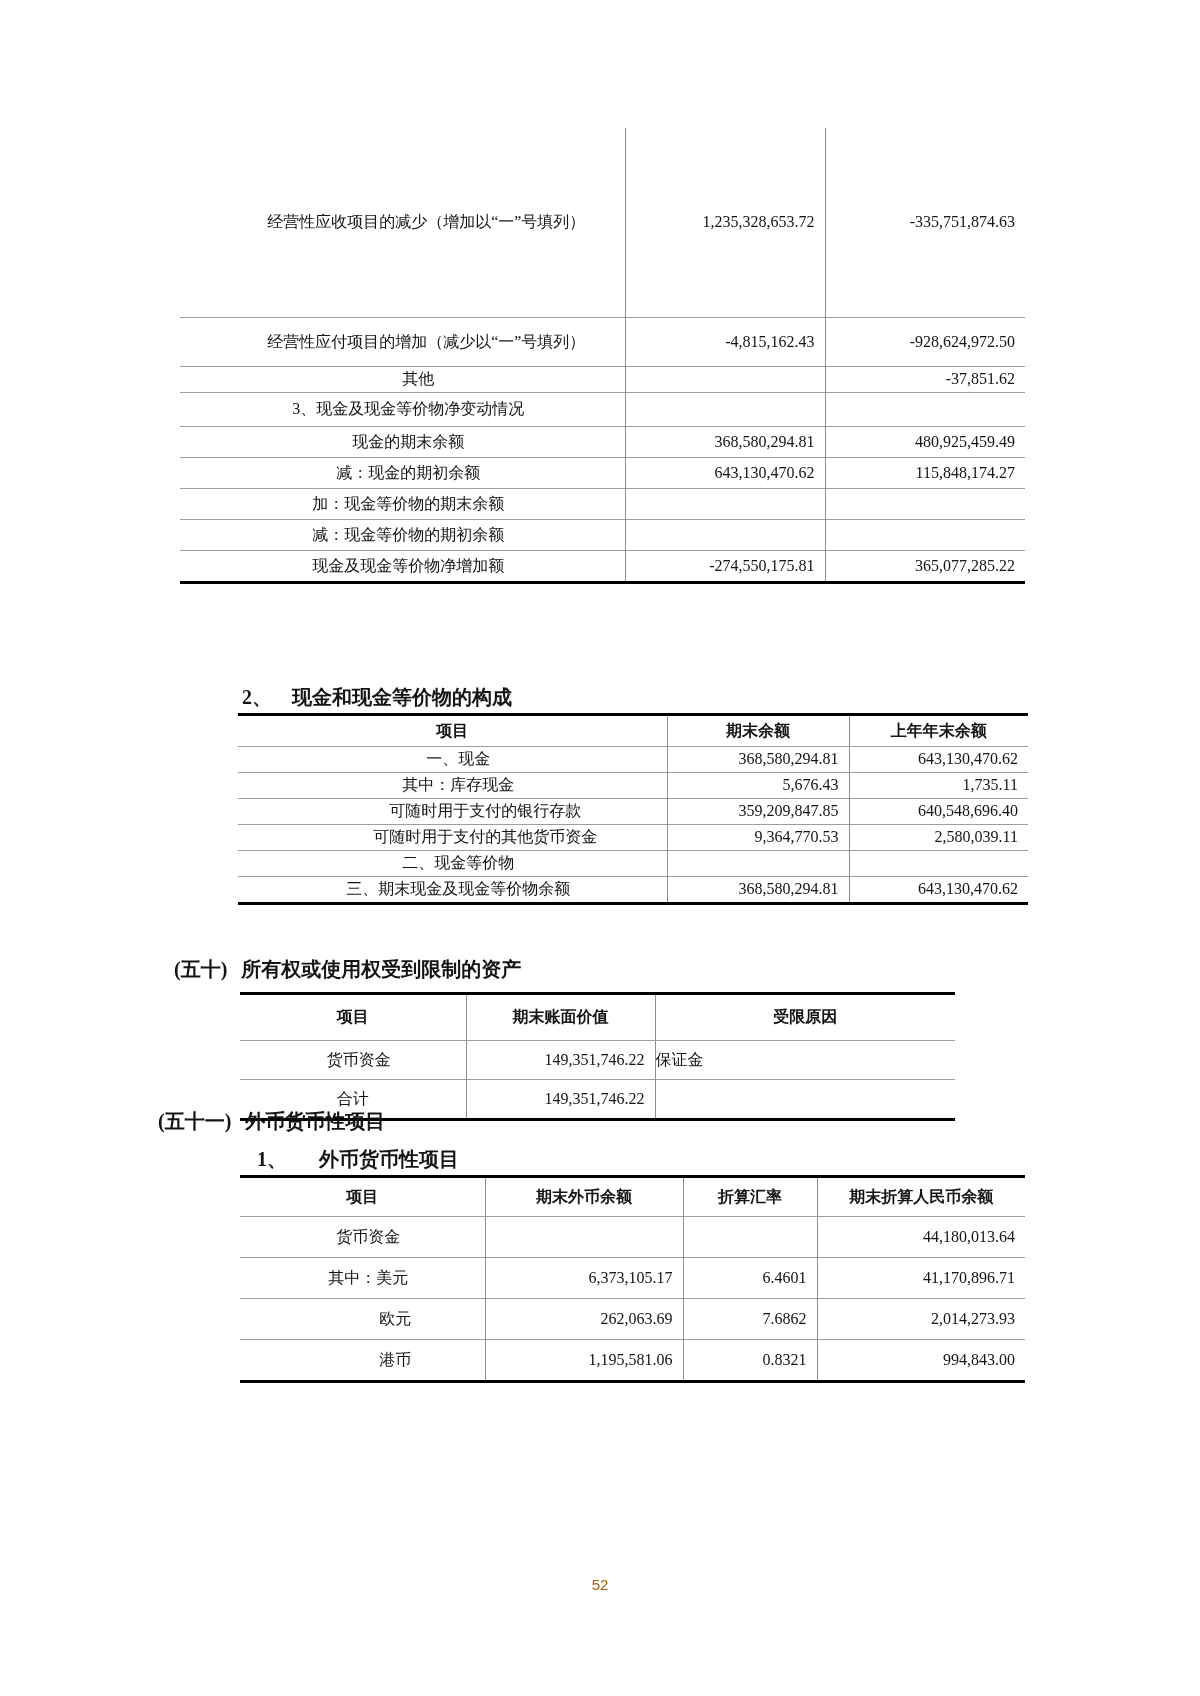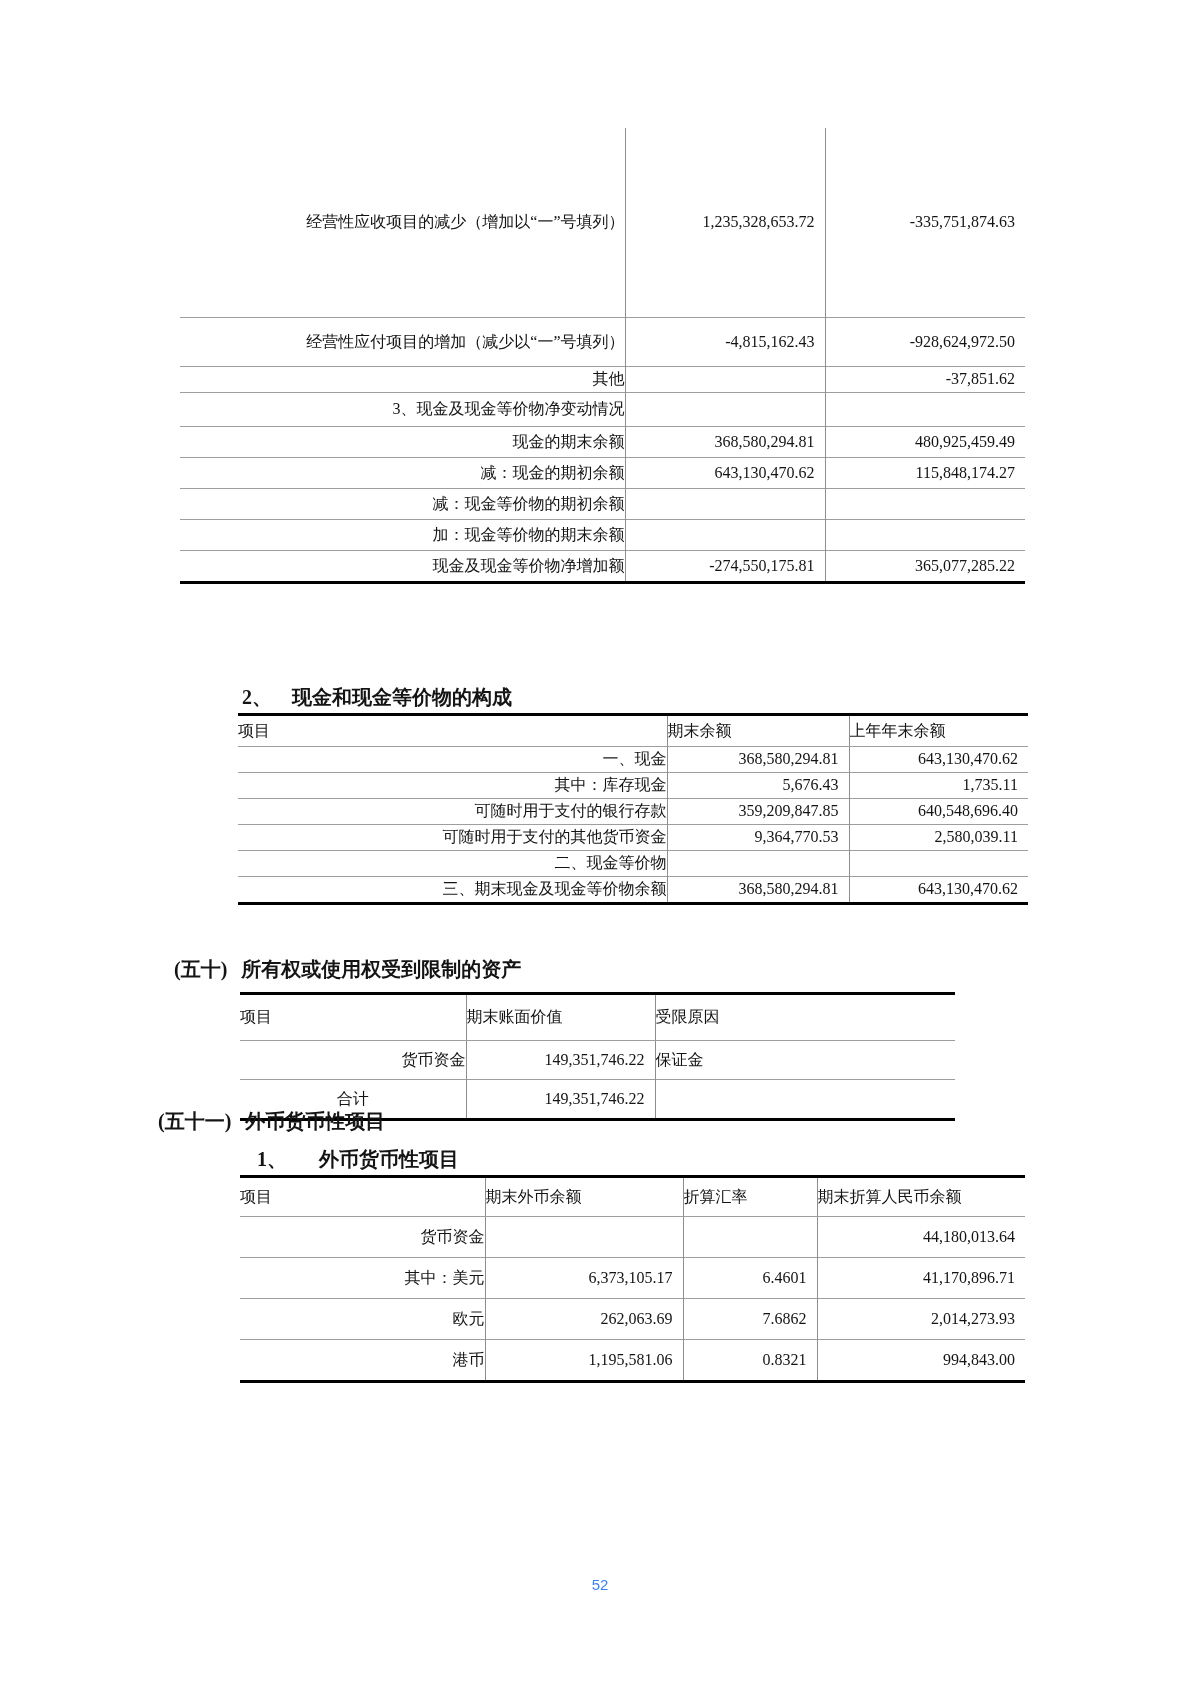--- a/index.html
+++ b/index.html
@@ -54,7 +54,7 @@
   .t4 tbody td{height:40px;}
 
   
-  .col-label,.col-item{text-align:right;padding-left:12px;}
+  .col-label,.col-item{text-align:center;padding-left:12px;}
   .col-current,.col-previous,.col-value,.col-foreign,.col-rate,.col-rmb{
     text-align:right;padding-right:10px;
   }

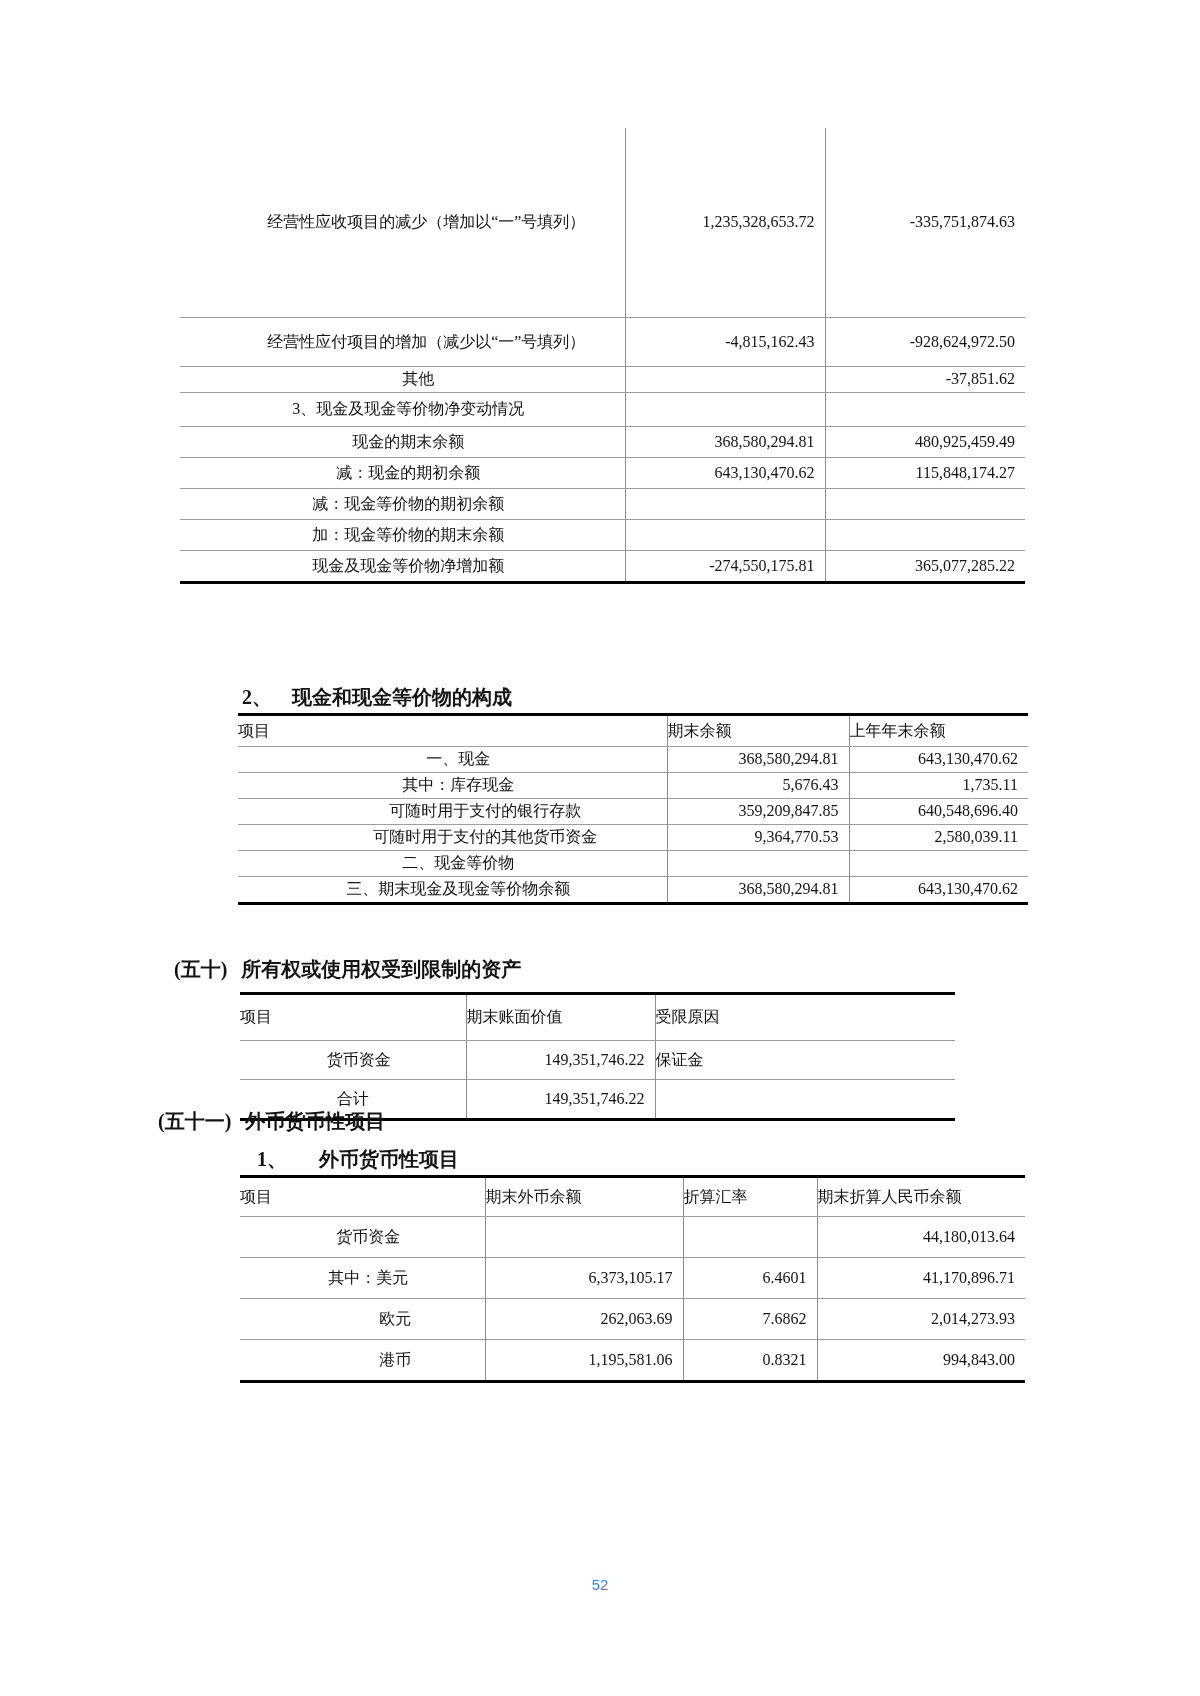--- a/index.html
+++ b/index.html
@@ -119,12 +119,12 @@
           <td class="col-previous">115,848,174.27</td>
         </tr>
         <tr>
+          <td class="col-label">加：现金等价物的期末余额</td>
+          <td class="col-current"></td>
+          <td class="col-previous"></td>
+        </tr>
+        <tr>
           <td class="col-label">减：现金等价物的期初余额</td>
-          <td class="col-current"></td>
-          <td class="col-previous"></td>
-        </tr>
-        <tr>
-          <td class="col-label">加：现金等价物的期末余额</td>
           <td class="col-current"></td>
           <td class="col-previous"></td>
         </tr>

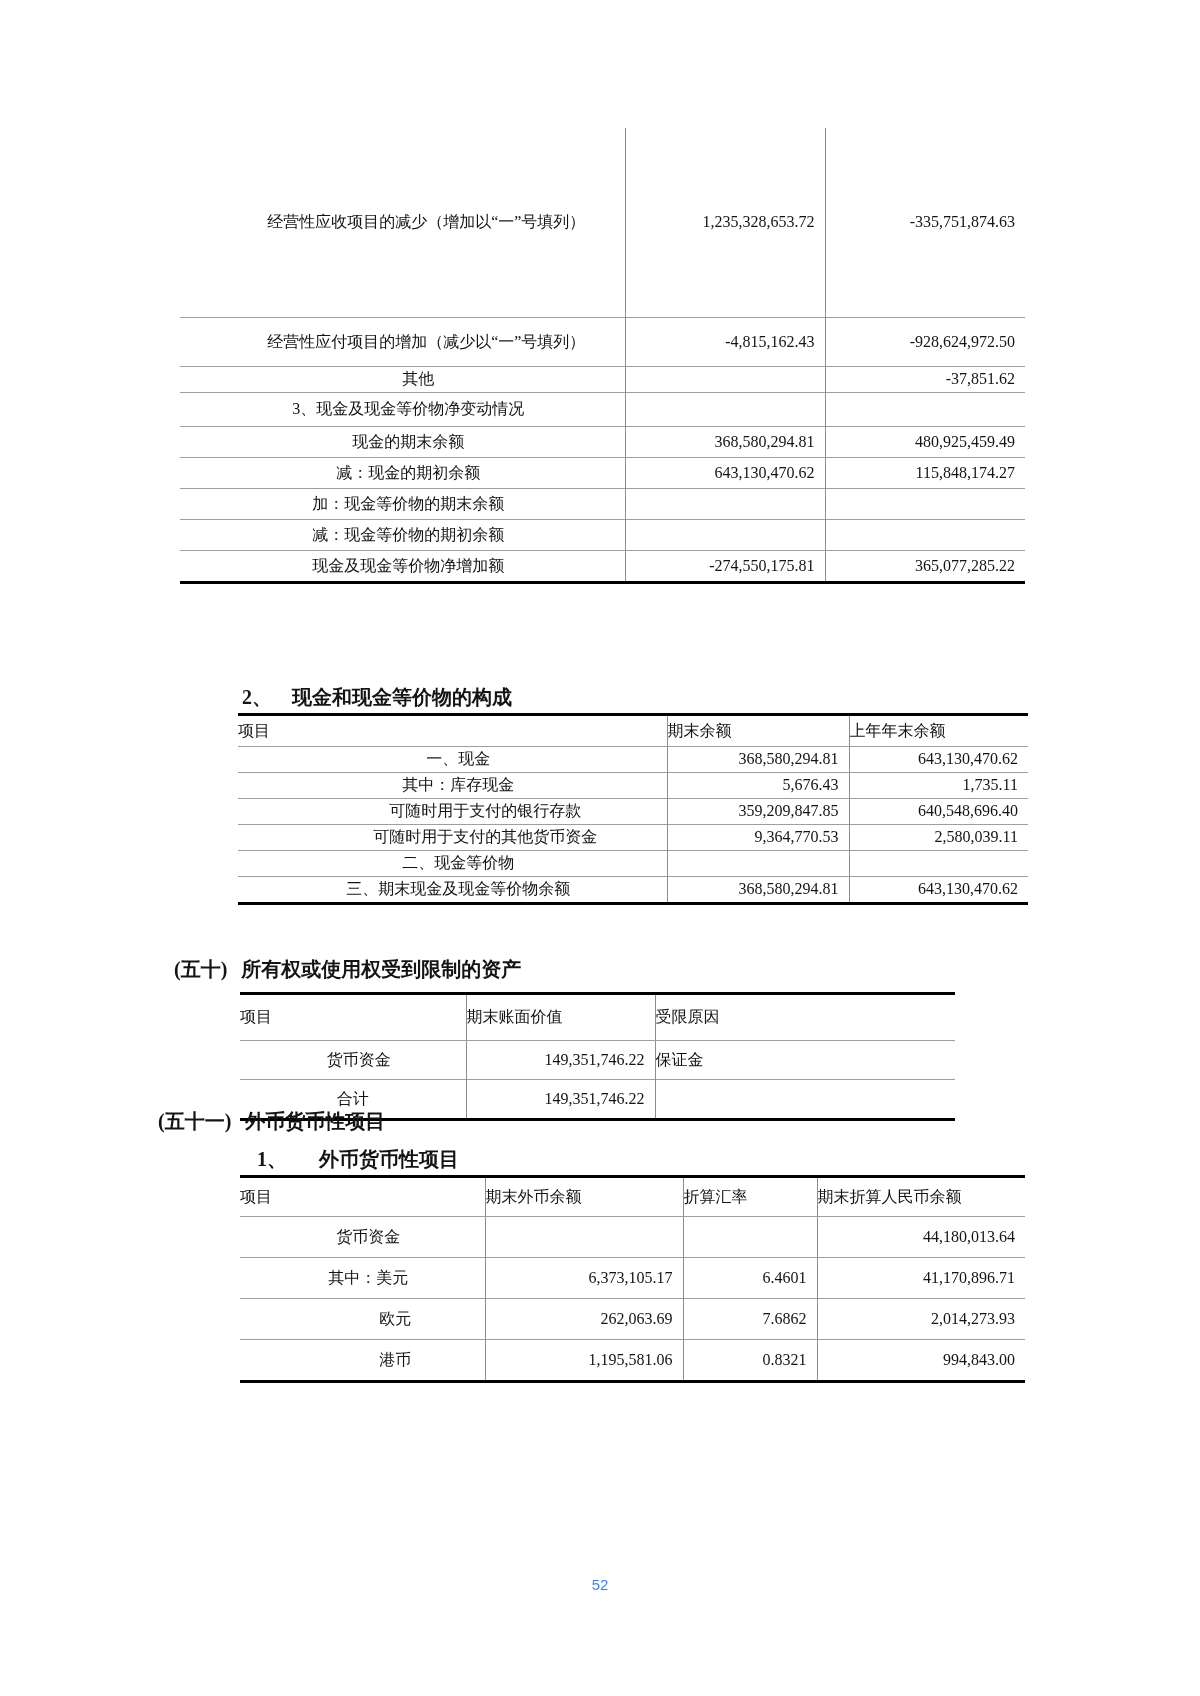--- a/index.html
+++ b/index.html
@@ -23,7 +23,7 @@
     vertical-align:middle;
     padding:0;
   }
-  th{font-weight:normal;text-align:left;}
+  th{font-weight:bold;text-align:center;}
 
   
   .t1{border-bottom:3px solid #000;}

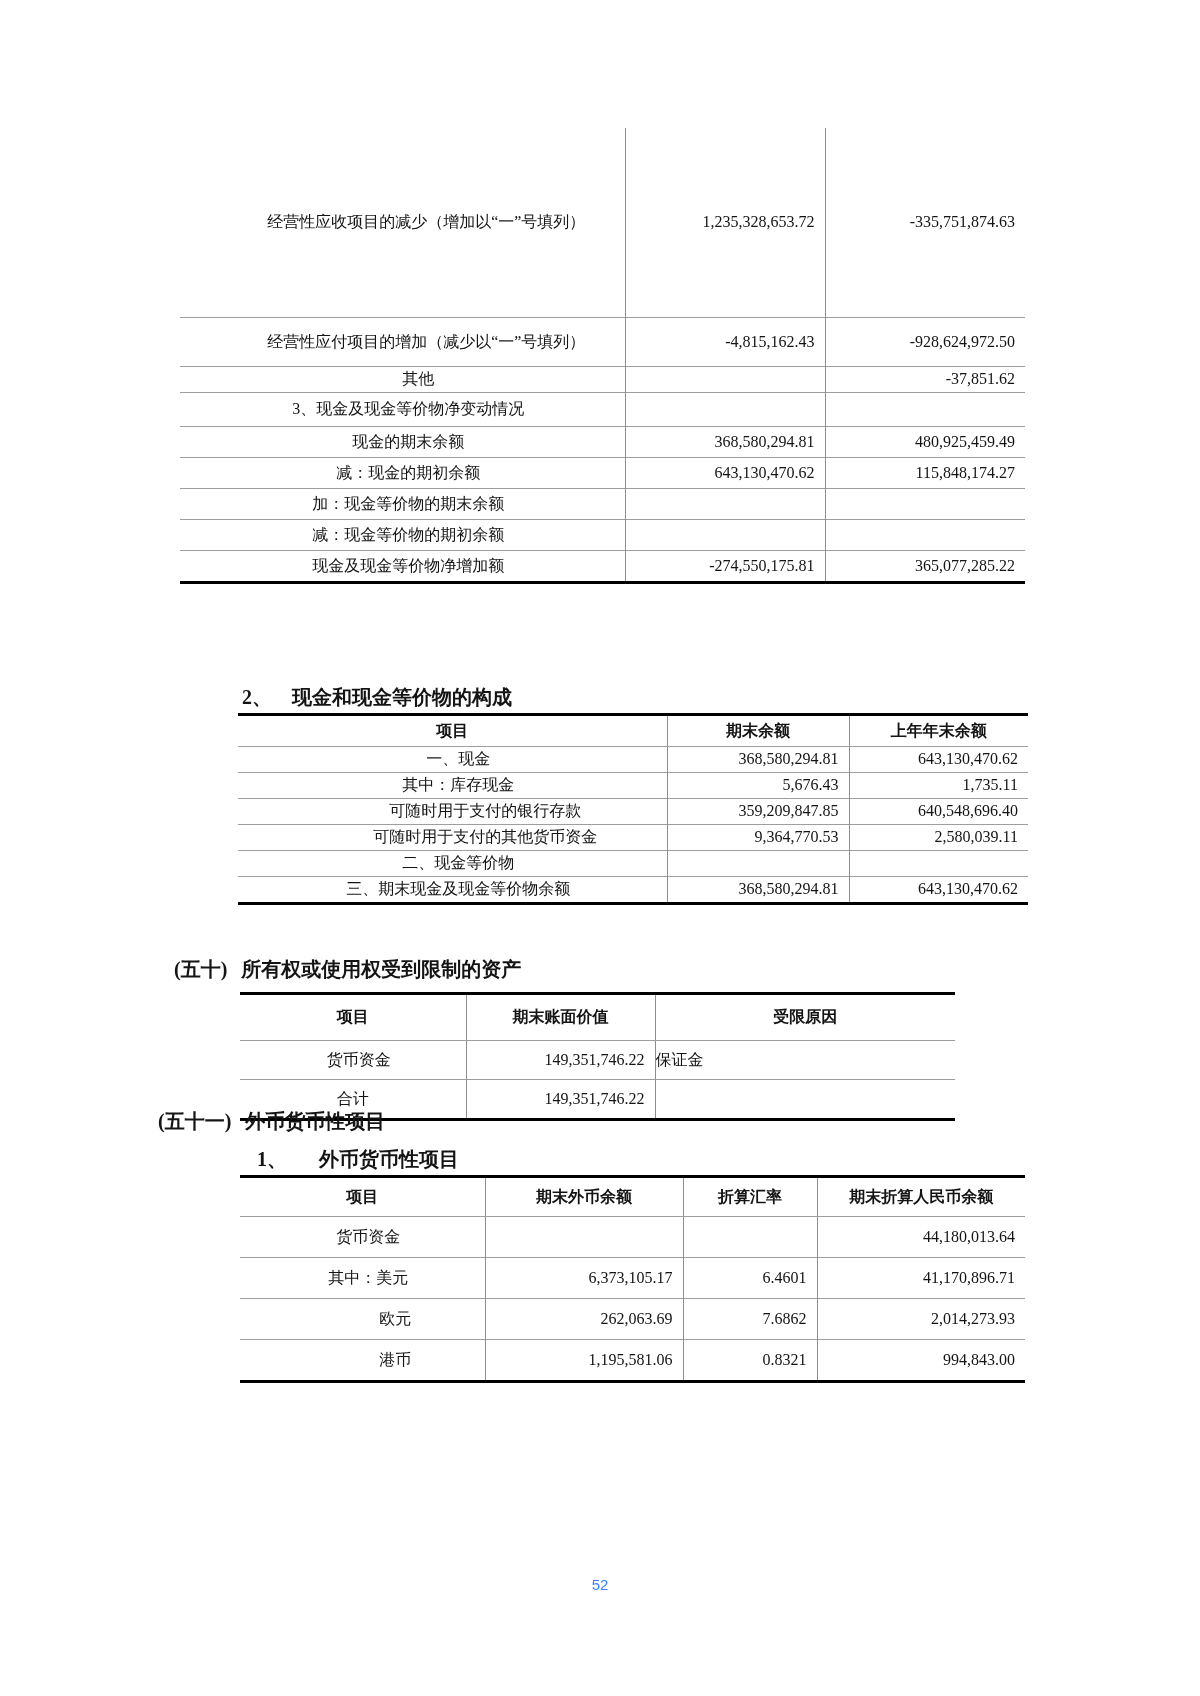--- a/index.html
+++ b/index.html
@@ -73,7 +73,7 @@
   .page-number{
     left:0;right:0;top:1576px;text-align:center;
     font-family:"Liberation Sans","DejaVu Sans",sans-serif;
-    font-size:15px;color:#3b82f6;
+    font-size:15px;color:#a16207;
   }
 </style>
 </head>

